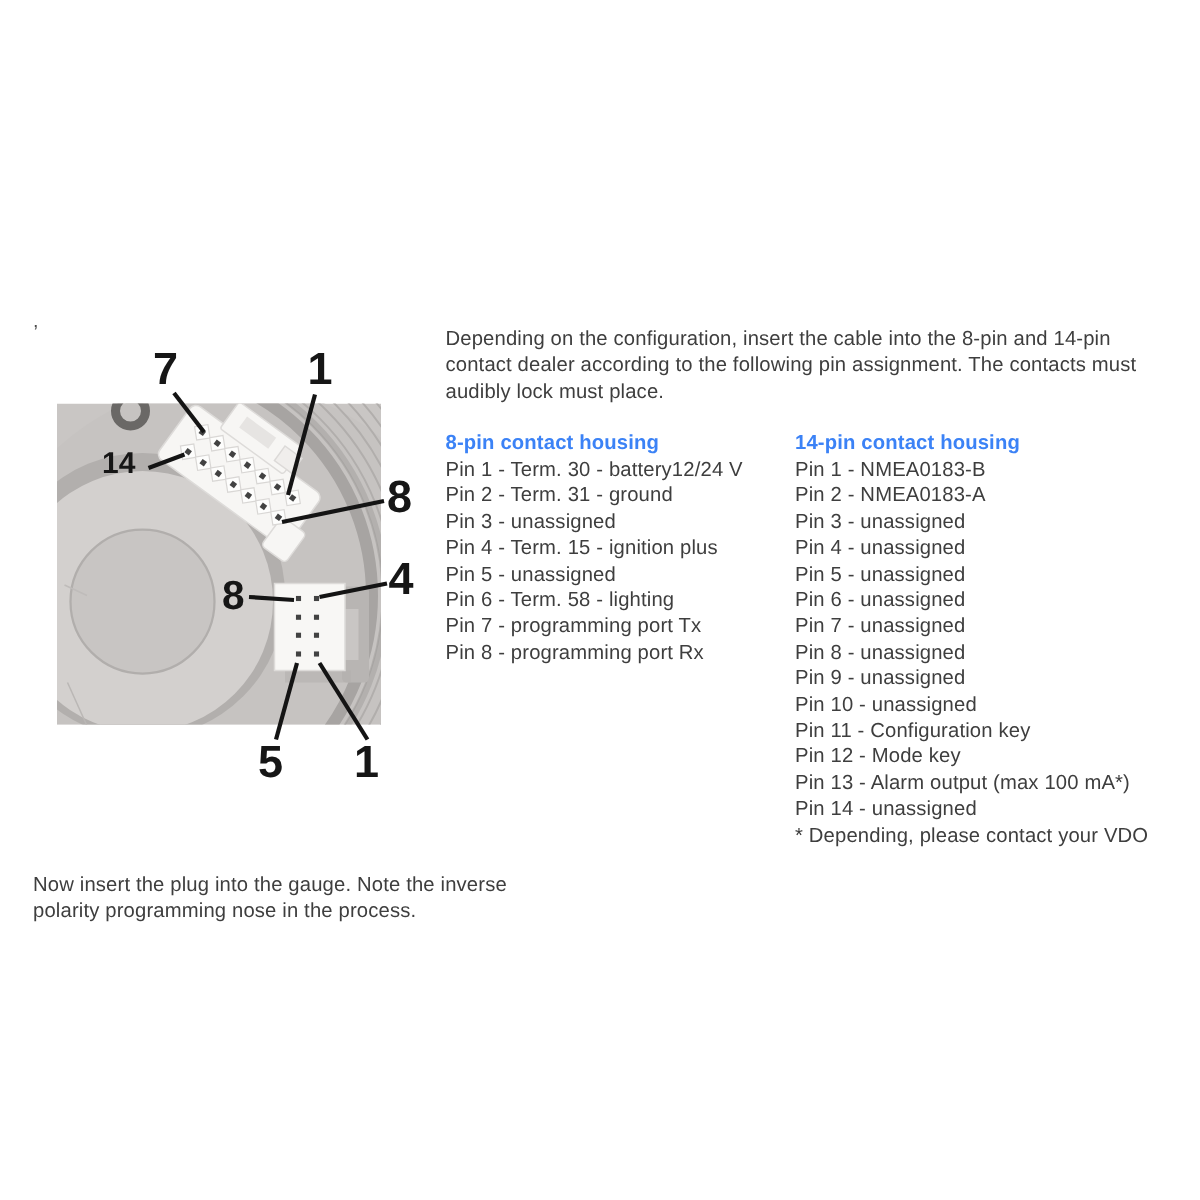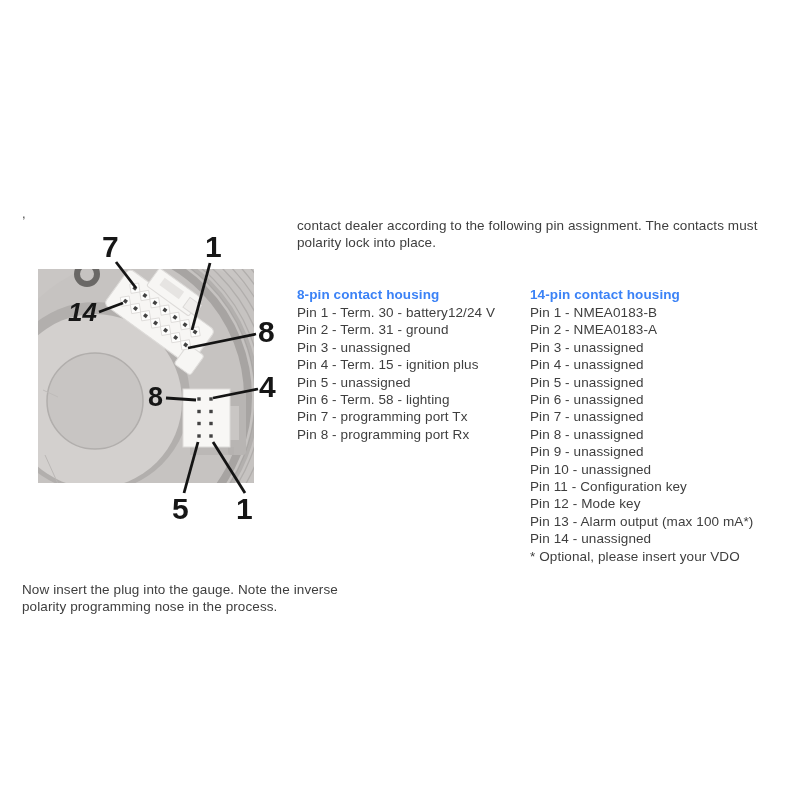--- a/index.html
+++ b/index.html
@@ -29,7 +29,7 @@
 
   <span class="stray">,</span>
 
-  <div class="abs bodytext" style="left:297px;top:217px;"><div class="list-line">contact dealer according to the following pin assignment. The contacts must</div><div class="list-line">polarity lock into place.</div></div>
+  <div class="abs bodytext" style="left:297px;top:217px;"><div class="list-line">Depending on the configuration, insert the cable into the 8-pin and 14-pin</div><div class="list-line">contact dealer according to the following pin assignment. The contacts must</div><div class="list-line">polarity lock into place.</div></div>
 
   <div class="abs bodytext heading" style="left:297px;top:286px;">8-pin contact housing</div>
   <div class="abs bodytext pinlist" style="left:297px;top:304px;"><div class="list-line">Pin 1 - Term. 30 - battery12/24 V</div><div class="list-line">Pin 2 - Term. 31 - ground</div><div class="list-line">Pin 3 - unassigned</div><div class="list-line">Pin 4 - Term. 15 - ignition plus</div><div class="list-line">Pin 5 - unassigned</div><div class="list-line">Pin 6 - Term. 58 - lighting</div><div class="list-line">Pin 7 - programming port Tx</div><div class="list-line">Pin 8 - programming port Rx</div></div>

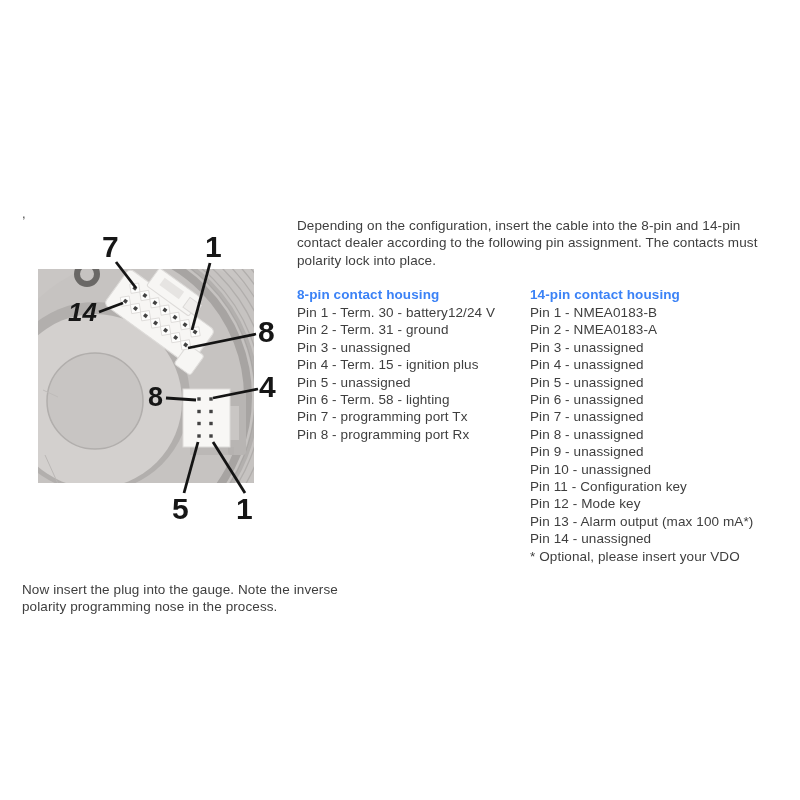--- a/index.html
+++ b/index.html
@@ -29,7 +29,7 @@
 
   <span class="stray">,</span>
 
-  <div class="abs bodytext" style="left:297px;top:217px;"><div class="list-line">Depending on the configuration, insert the cable into the 8-pin and 14-pin</div><div class="list-line">contact dealer according to the following pin assignment. The contacts must</div><div class="list-line">polarity lock into place.</div></div>
+  <div class="abs bodytext" style="left:297px;top:217px;"><div class="list-line">Depending on the configuration, insert the cable into the 8-pin and 14-pin</div><div class="list-line">contact dealer according to the following pin assignment. The contacts must</div><div class="list-line">audibly lock must place.</div></div>
 
   <div class="abs bodytext heading" style="left:297px;top:286px;">8-pin contact housing</div>
   <div class="abs bodytext pinlist" style="left:297px;top:304px;"><div class="list-line">Pin 1 - Term. 30 - battery12/24 V</div><div class="list-line">Pin 2 - Term. 31 - ground</div><div class="list-line">Pin 3 - unassigned</div><div class="list-line">Pin 4 - Term. 15 - ignition plus</div><div class="list-line">Pin 5 - unassigned</div><div class="list-line">Pin 6 - Term. 58 - lighting</div><div class="list-line">Pin 7 - programming port Tx</div><div class="list-line">Pin 8 - programming port Rx</div></div>

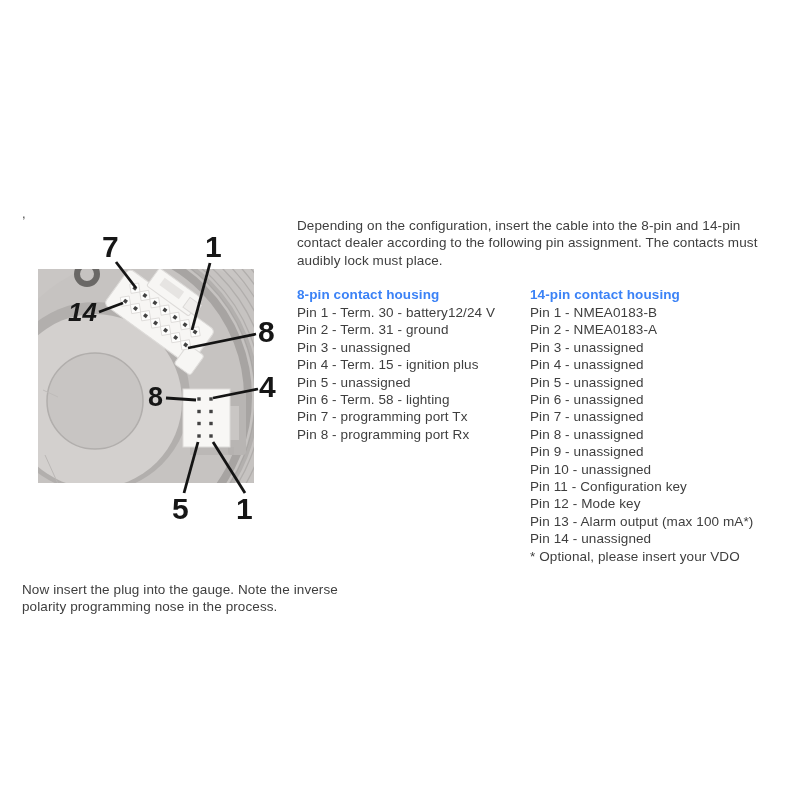--- a/index.html
+++ b/index.html
@@ -16,7 +16,7 @@
   .callout{
     position:absolute;font-weight:bold;color:#161616;font-size:30px;line-height:1;
   }
-  .callout.small{font-size:26px;font-style:italic;}
+  .callout.small{font-size:20px;}
   .callout.mid{font-size:27px;}
   .stray{position:absolute;left:22px;top:206px;font-size:13px;color:#4a4a4a;}
   svg{display:block;}

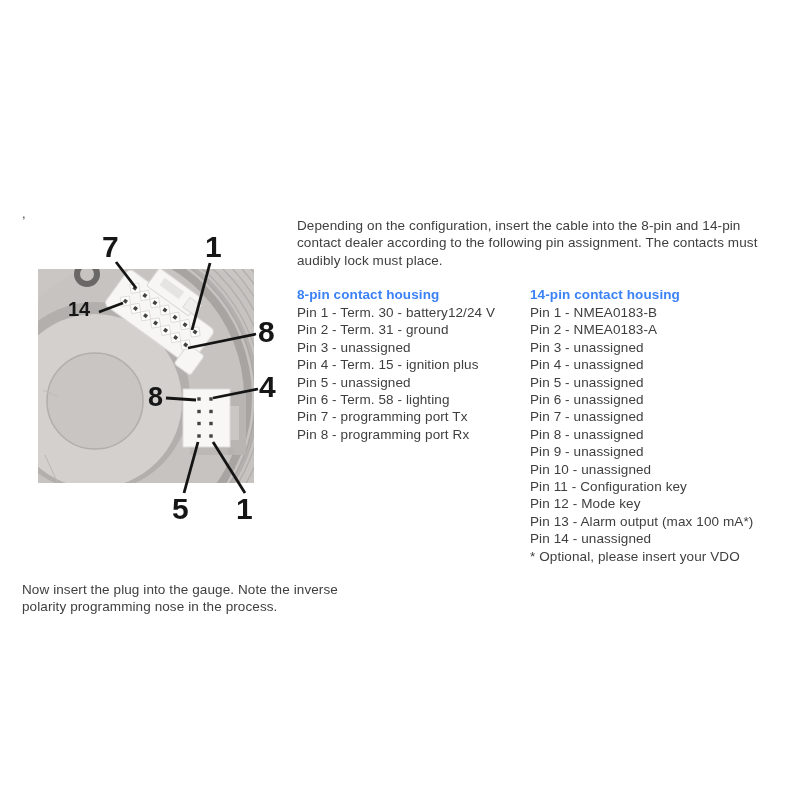--- a/index.html
+++ b/index.html
@@ -36,7 +36,7 @@
 
   <div class="abs bodytext heading" style="left:530px;top:286px;">14-pin contact housing</div>
   <div class="abs bodytext pinlist" style="left:530px;top:304px;"><div class="list-line">Pin 1 - NMEA0183-B</div><div class="list-line">Pin 2 - NMEA0183-A</div><div class="list-line">Pin 3 - unassigned</div><div class="list-line">Pin 4 - unassigned</div><div class="list-line">Pin 5 - unassigned</div><div class="list-line">Pin 6 - unassigned</div><div class="list-line">Pin 7 - unassigned</div><div class="list-line">Pin 8 - unassigned</div><div class="list-line">Pin 9 - unassigned</div><div class="list-line">Pin 10 - unassigned</div><div class="list-line">Pin 11 - Configuration key</div><div class="list-line">Pin 12 - Mode key</div><div class="list-line">Pin 13 - Alarm output (max 100 mA*)</div><div class="list-line">Pin 14 - unassigned</div></div>
-  <div class="abs bodytext footnote-block" style="left:530px;top:547.6px;"><div class="list-line">* Optional, please insert your VDO</div></div>
+  <div class="abs bodytext footnote-block" style="left:530px;top:547.6px;"><div class="list-line">* Depending, please contact your VDO</div></div>
 
   <div class="abs bodytext" style="left:22px;top:545px;margin-top:36px;"><div class="list-line">Now insert the plug into the gauge. Note the inverse</div><div class="list-line">polarity programming nose in the process.</div></div>
 

